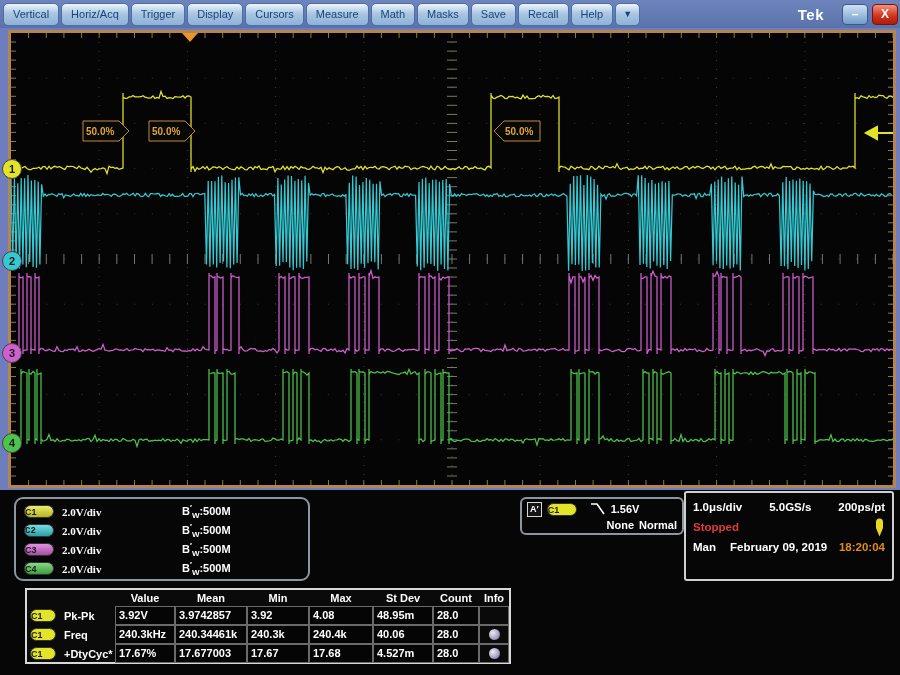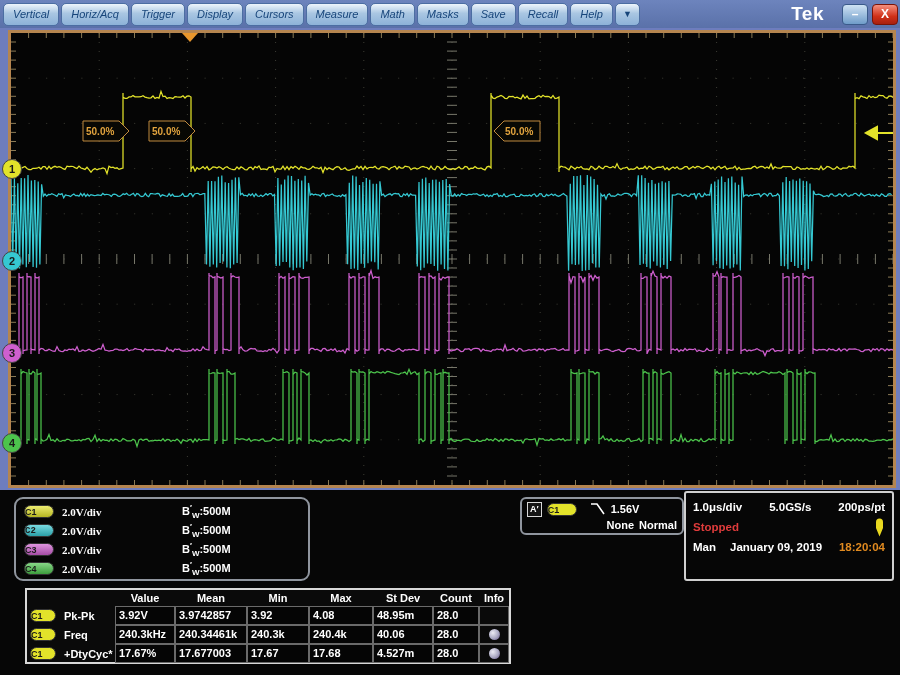--- a/index.html
+++ b/index.html
@@ -10,7 +10,7 @@
            display:flex;align-items:center;padding:0 2px;box-sizing:border-box;}
   .mbtn{height:21px;line-height:21px;padding:0 9px;margin:0 1px;border-radius:5px;
         background:linear-gradient(#eef5fc,#a9c6e2 45%,#8db2d8);border:1px solid #4c6ea2;
-        color:#17457a;font-size:11px;cursor:default;white-space:nowrap;font-style:italic;}
+        color:#17457a;font-size:11px;cursor:default;white-space:nowrap;}
   .mbtn.small{padding:0 7px;font-size:9px;}
   .mspacer{flex:1;}
   .brand{color:#fff;font-weight:bold;font-size:19px;margin-right:14px;letter-spacing:.5px;}

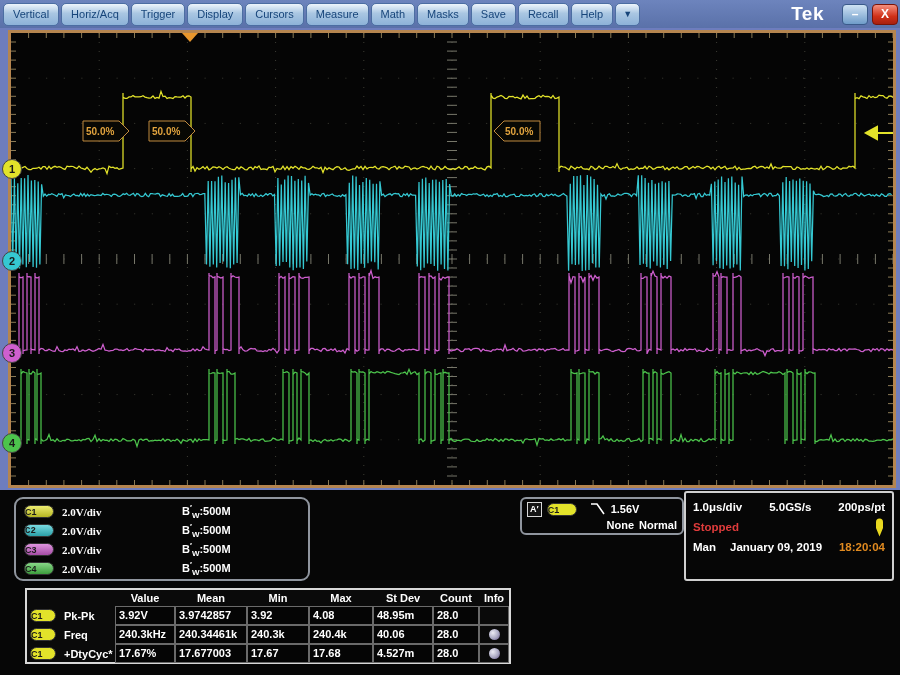--- a/index.html
+++ b/index.html
@@ -13,7 +13,7 @@
         color:#17457a;font-size:11px;cursor:default;white-space:nowrap;}
   .mbtn.small{padding:0 7px;font-size:9px;}
   .mspacer{flex:1;}
-  .brand{color:#fff;font-weight:bold;font-size:19px;margin-right:14px;letter-spacing:.5px;}
+  .brand{color:#fff;font-weight:bold;font-size:15px;margin-right:14px;letter-spacing:.5px;}
   .winbtn{width:24px;height:19px;border-radius:4px;margin-left:4px;text-align:center;line-height:18px;
           font-weight:bold;font-size:12px;color:#fff;border:1px solid #3a5a8a;}
   .minb{background:linear-gradient(#cfe2f4,#6f9cc9);}

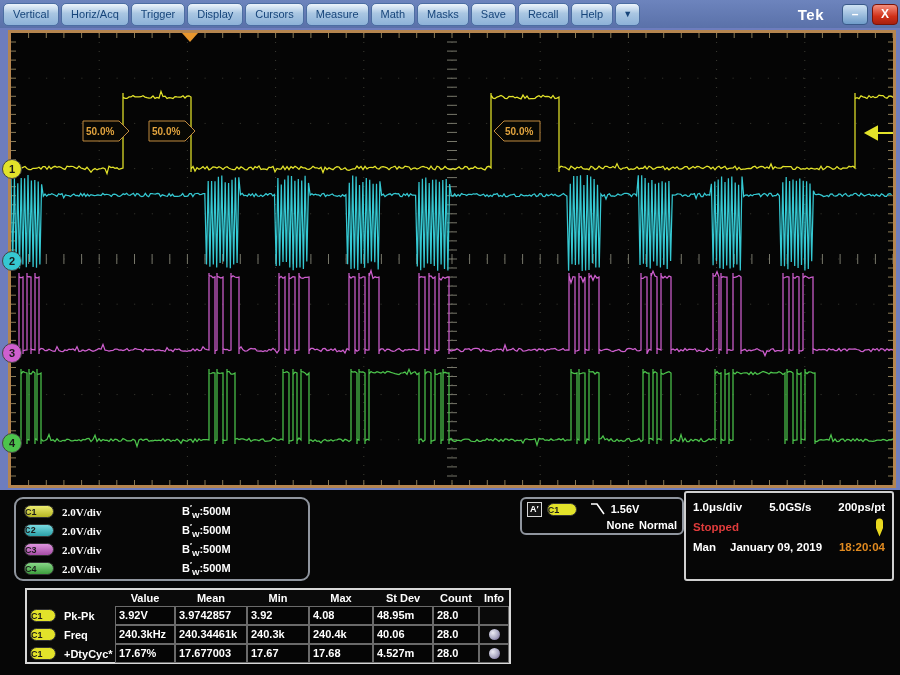--- a/index.html
+++ b/index.html
@@ -167,7 +167,7 @@
     </div>
     <div class="tbline">
       <span>Man</span>
-      <span class="midl">January 09, 2019</span>
+      <span class="midl">February 09, 2019</span>
       <span id="clock" style="color: rgb(224, 138, 32);">18:20:04</span>
     </div>
   </div>

